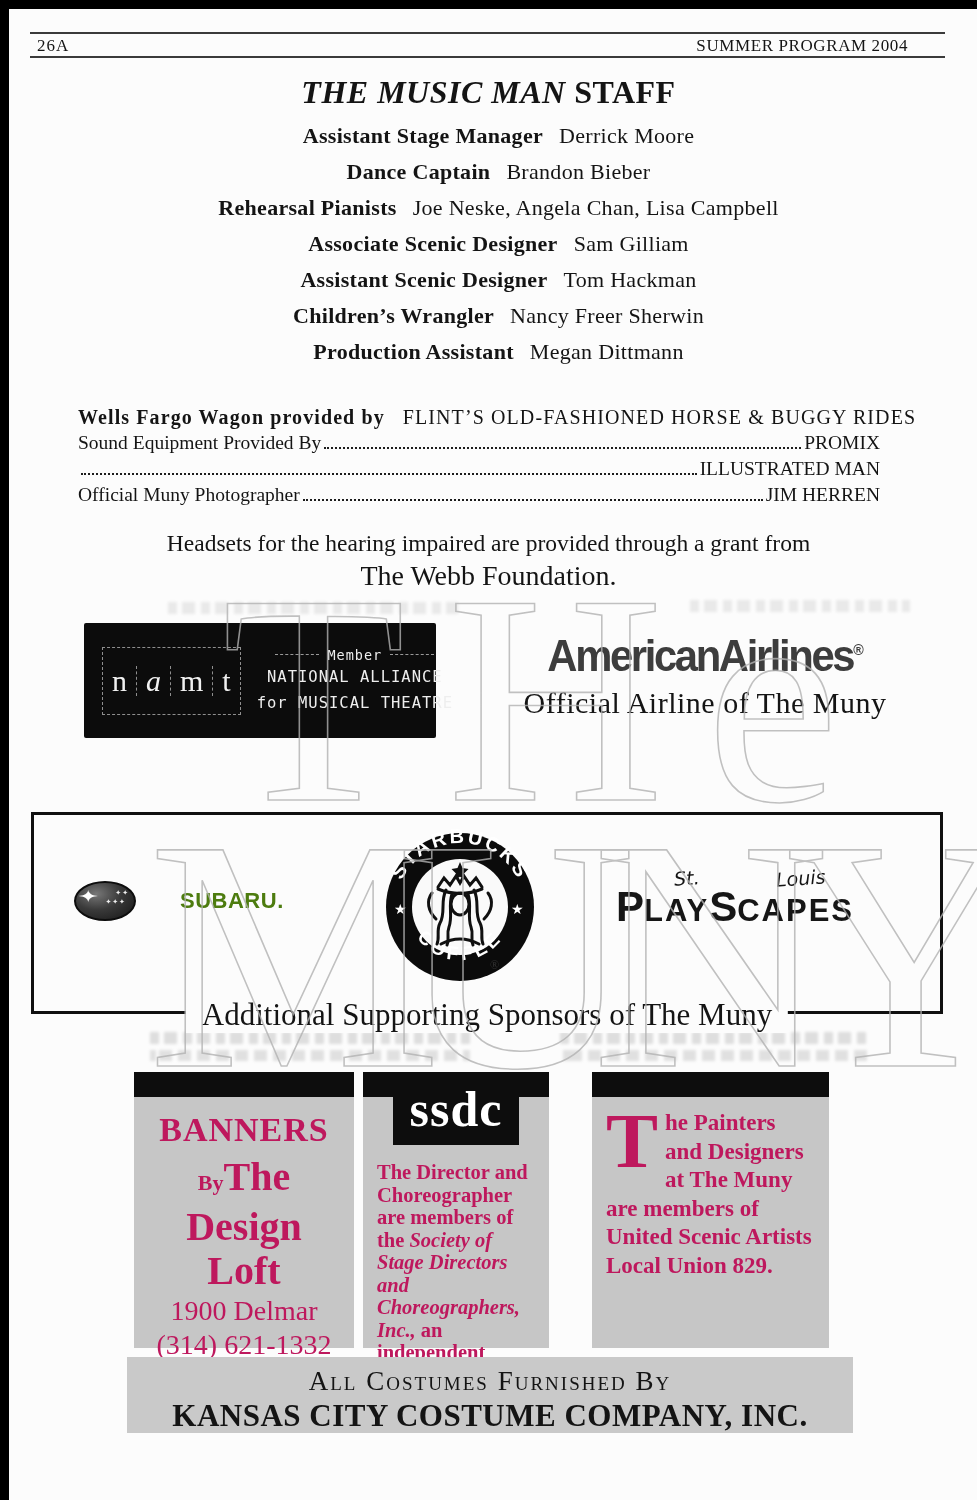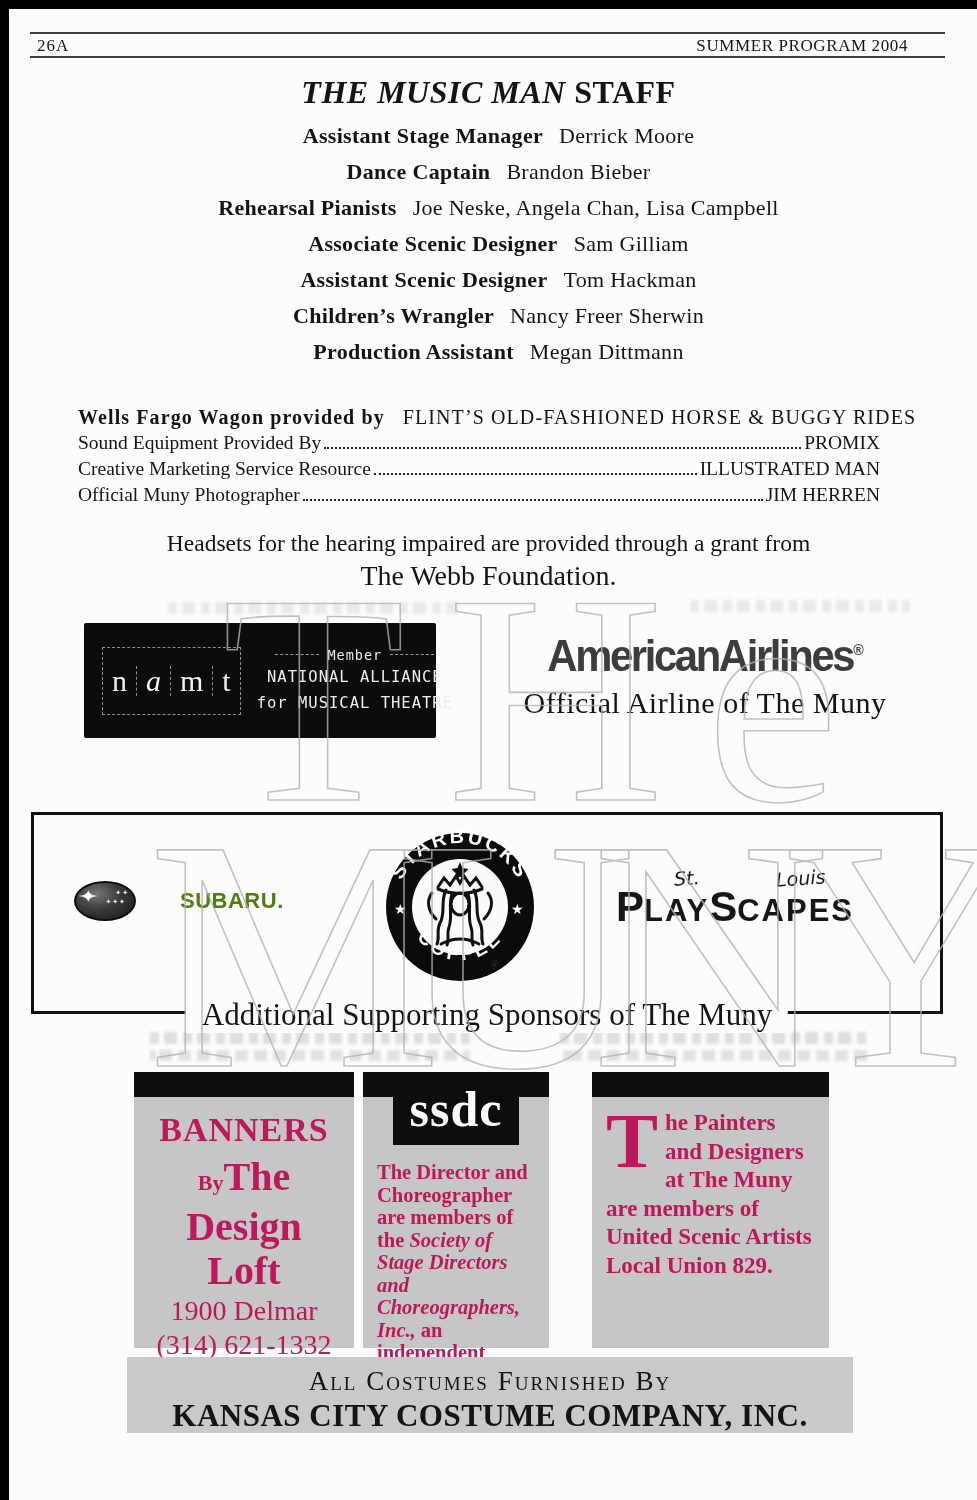--- a/index.html
+++ b/index.html
@@ -138,7 +138,6 @@
       <span>PROMIX</span>
     </div>
     <div class="credit-line">
-      <span>Creative Marketing Service Resource</span>
       <span class="dots"></span>
       <span>ILLUSTRATED MAN</span>
     </div>

